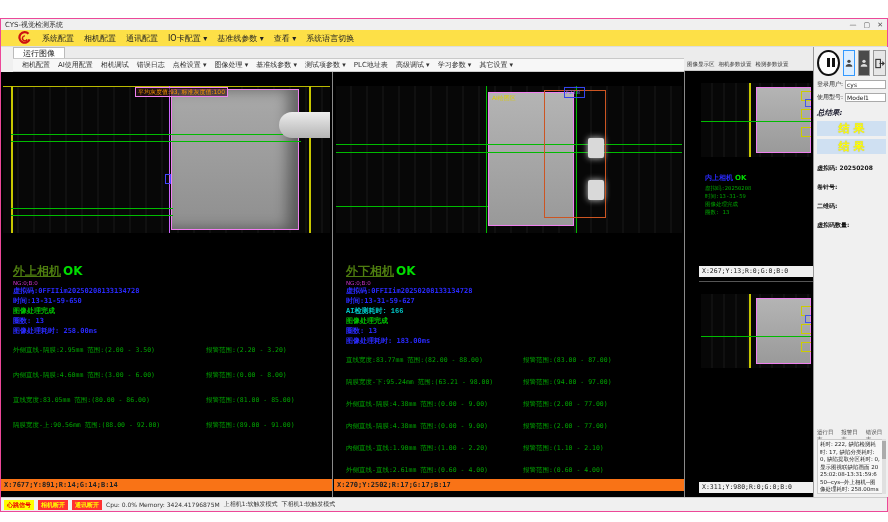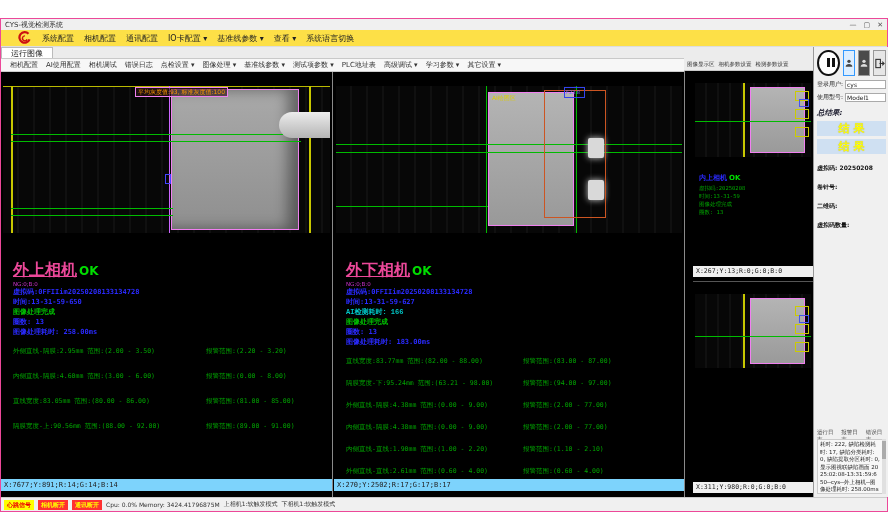--- a/index.html
+++ b/index.html
@@ -20,7 +20,7 @@
   .content { position:absolute; top:28px; left:0; right:0; bottom:14px; }
 
   
-  .col1 { position:absolute; left:0; top:0; width:683px; height:100%; }
+  .col1 { position:absolute; left:0; top:0; width:683px; height:100%;padding-left:12px; }
   .tabrow { height:12px; background:#ececec; border-bottom:1px solid #c9c9c9; display:flex; }
   .tab { font-size:8px; line-height:11px; padding:0 9px; background:#fff;
     border:1px solid #bbb; border-bottom:none; color:#222; }

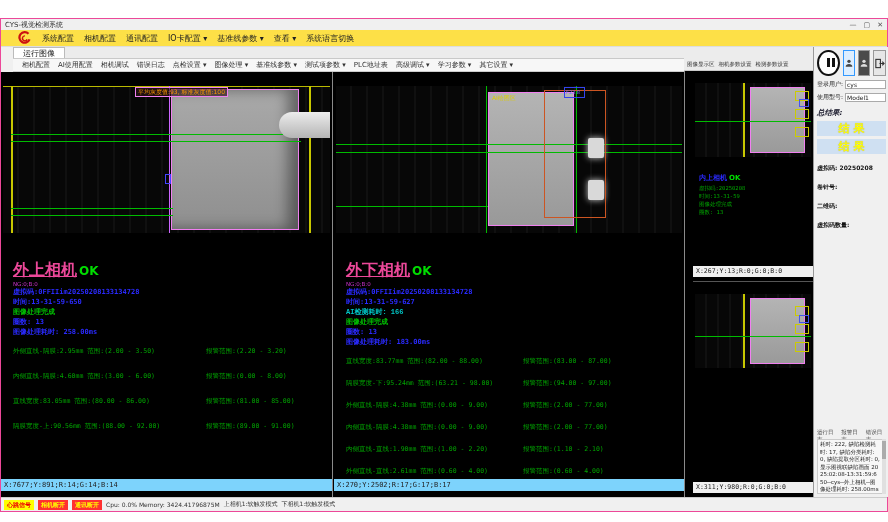--- a/index.html
+++ b/index.html
@@ -84,7 +84,7 @@
   .thumb-tab { font-size:5.5px; color:#333; white-space:nowrap; }
   .thumb-col { position:absolute; top:24px; bottom:0; left:0; right:0; background:#000;
     border-left:1px solid #8a8a8a; }
-  .thumb { position:absolute; left:8px; right:0; }
+  .thumb { position:absolute; left:14px; right:0; }
   .thumb.t1 { top:0; height:211px; border-bottom:1px solid #555; }
   .thumb.t2 { top:211px; bottom:0; }
   .t-img { position:absolute; top:12px; left:2px; right:2px; height:74px; overflow:hidden;

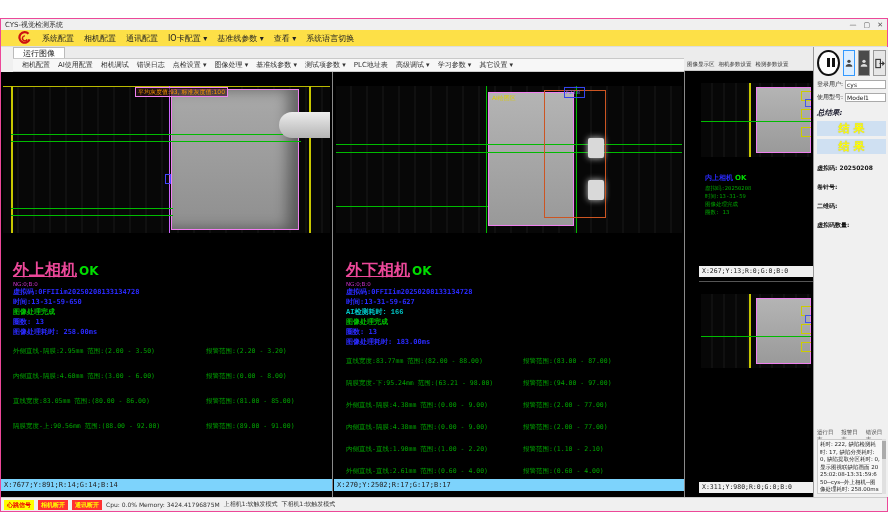--- a/index.html
+++ b/index.html
@@ -35,7 +35,7 @@
   .img-area { position:absolute; top:14px; left:2px; right:2px; height:147px;
     overflow:hidden; background:repeating-linear-gradient(90deg,#070707 0 14px,#101010 14px 16px); }
   .info-area { position:absolute; top:188px; left:12px; right:4px; }
-  .cam-title { font-size:16px; font-weight:bold; color:#ec4899; text-decoration:underline; display:inline-block;}
+  .cam-title { font-size:12px; font-weight:bold; color:#4d7c0f; text-decoration:underline; display:inline-block;}
   .cam-ok { font-size:12px; font-weight:bold; color:#00dd00; margin-left:2px; }
   .ng-line { font-size:5.5px; color:#cc33cc; line-height:6px; }
   .info-line { font-size:7px; line-height:10px; font-weight:bold;

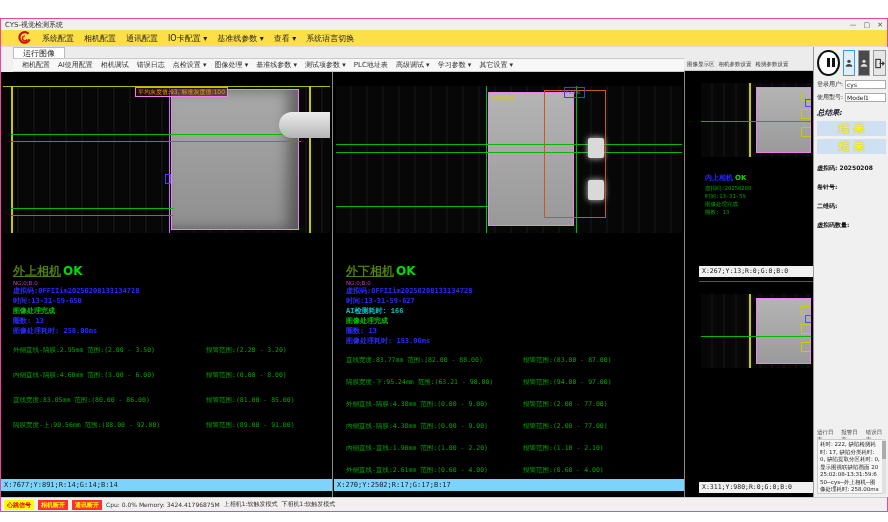--- a/index.html
+++ b/index.html
@@ -48,8 +48,8 @@
   .view.mid  .m-row { margin-bottom:14px;gap:22px; }
   .view.left .m-text { width:193px; } .view.mid .m-text { width:155px; }
   .coord-bar { position:absolute; bottom:6px; left:0; right:0; height:12px;
-    background:#7dd3fc; font-size:7px; color:#222; line-height:12px; padding:0 3px;
-    font-family:"DejaVu Sans Mono", monospace; }
+    background:#f97316; font-size:7px; color:#222; line-height:12px; padding:0 3px;
+    font-family:"DejaVu Sans Mono", monospace;font-weight:bold; }
 
   
   .yl-top { position:absolute; top:0; left:0; right:0; height:1px; background:#b9b900; }

